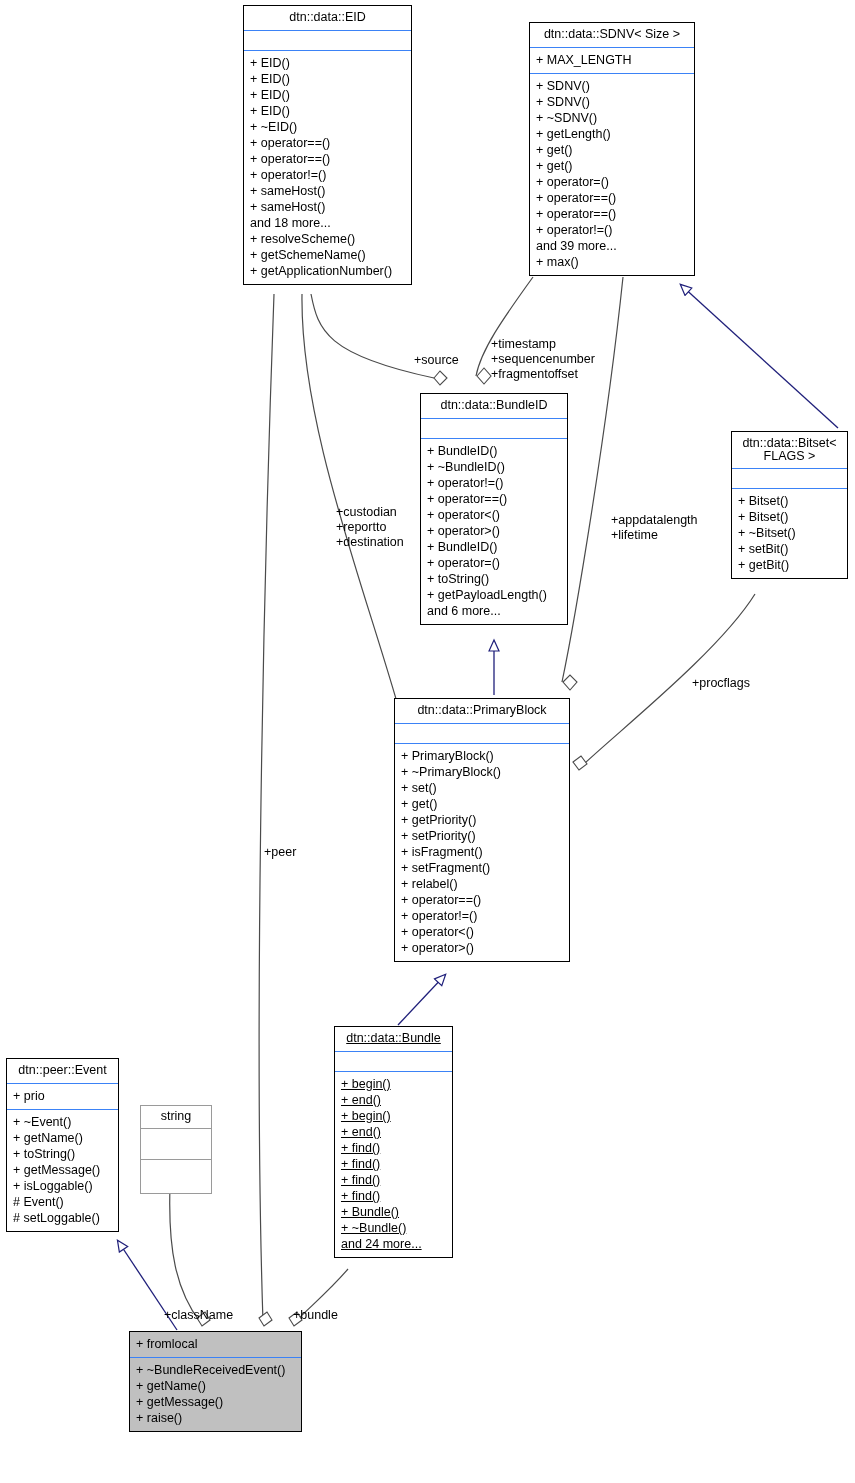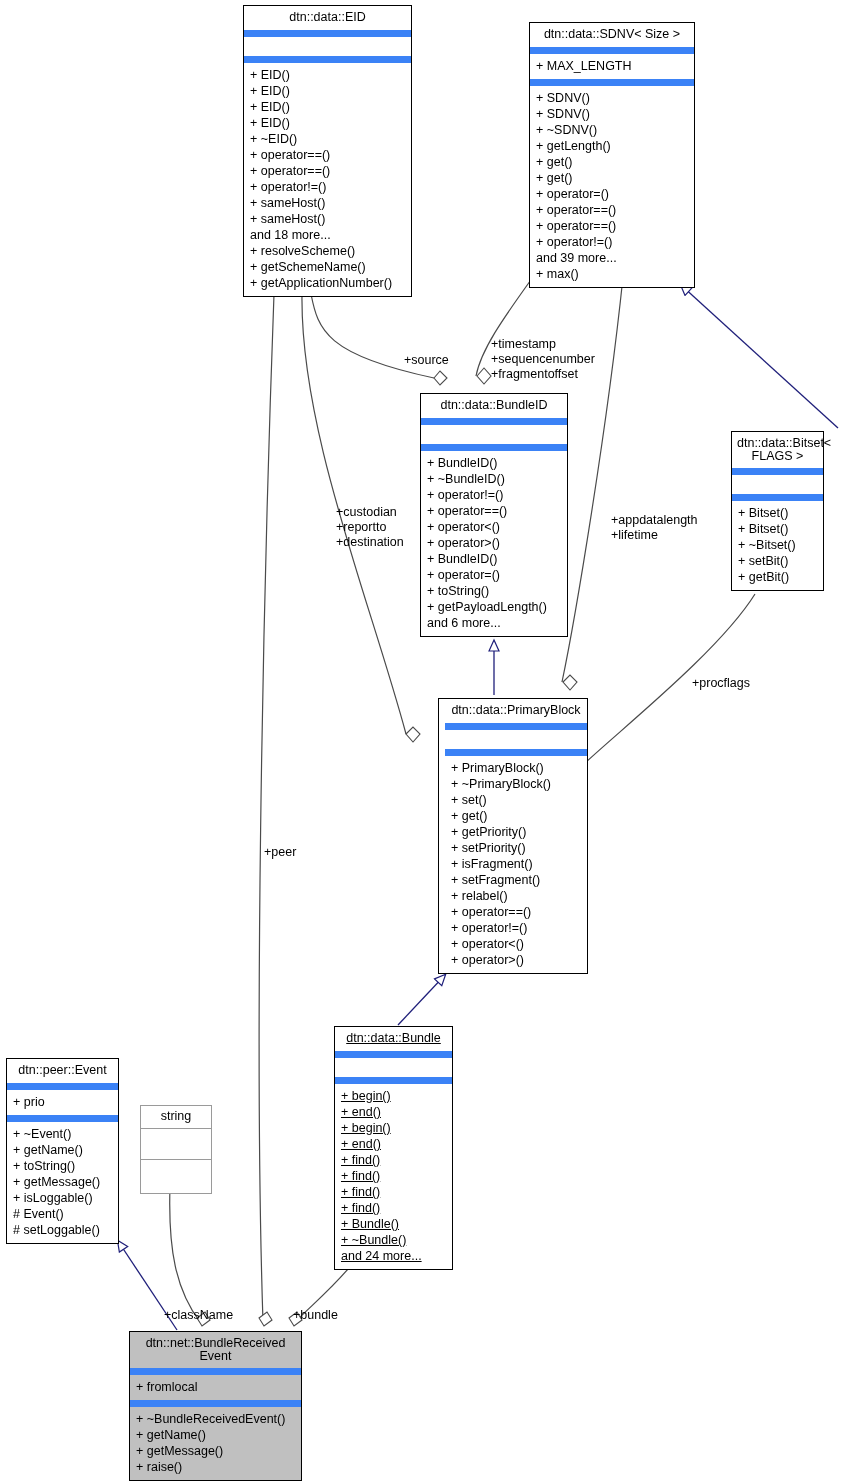--- a/index.html
+++ b/index.html
@@ -23,7 +23,7 @@
   .umlbox.gray{border-color:#9a9a9a;}
   .umlbox.hl{background:#c0c0c0;border:1px solid #000;}
   .umlbox .sect{
-    border-bottom:7px solid #3b82f6;
+    border-bottom:1px solid #3b82f6;
     padding:3px 5px;
   }
   .umlbox.gray .sect{border-bottom:1px solid #9a9a9a;}

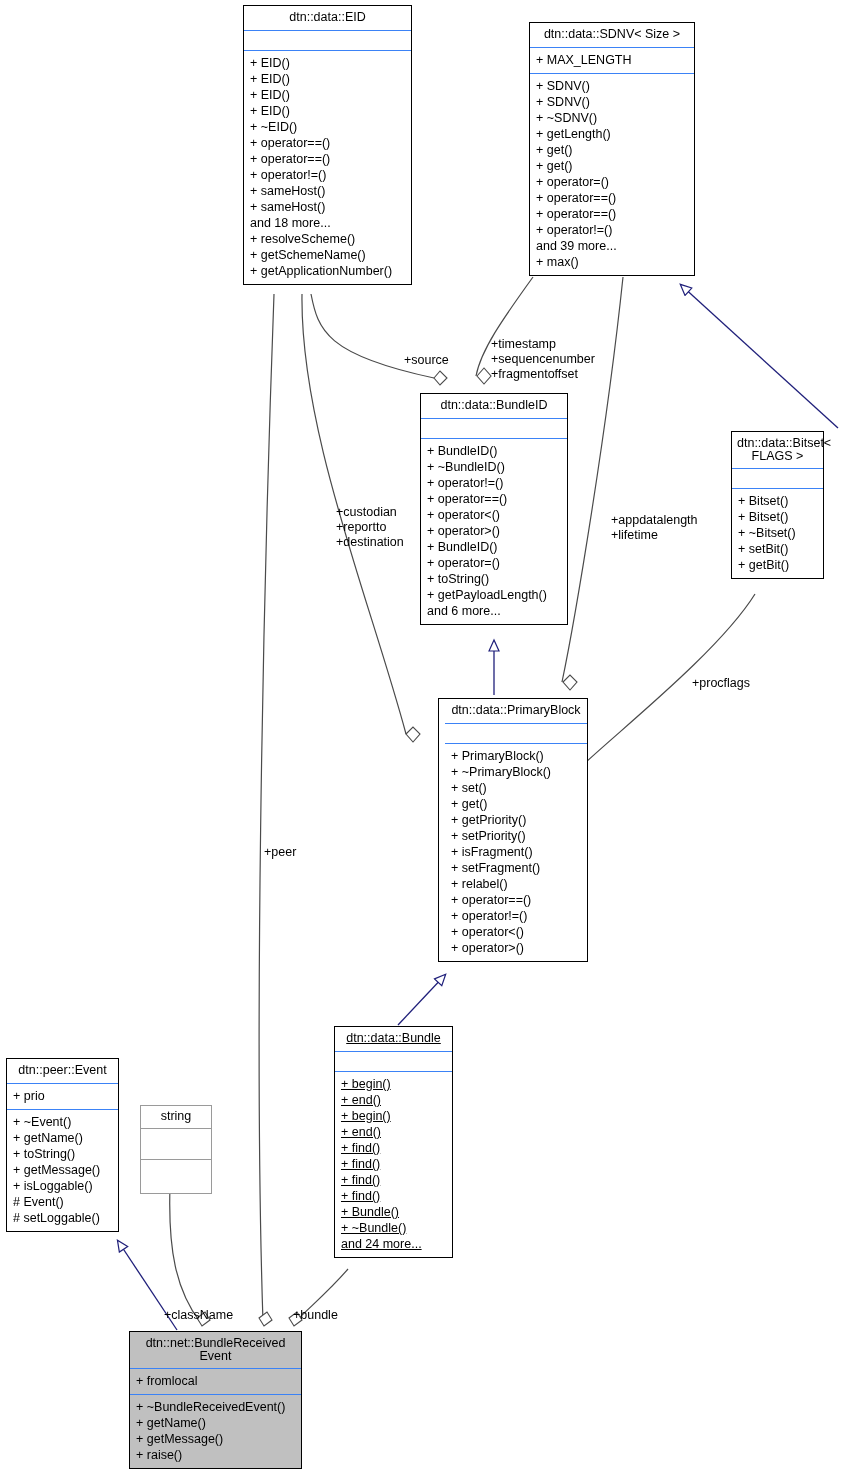--- a/index.html
+++ b/index.html
@@ -253,7 +253,7 @@
     </div>
   </div>
 
-  <div class="edgelabel l" style="left:404px;top:336px;">+source</div>
+  <div class="edgelabel l" style="left:414px;top:336px;">+source</div>
 
   <div class="edgelabel l" style="left:491px;top:320px;">+timestamp
 +sequencenumber

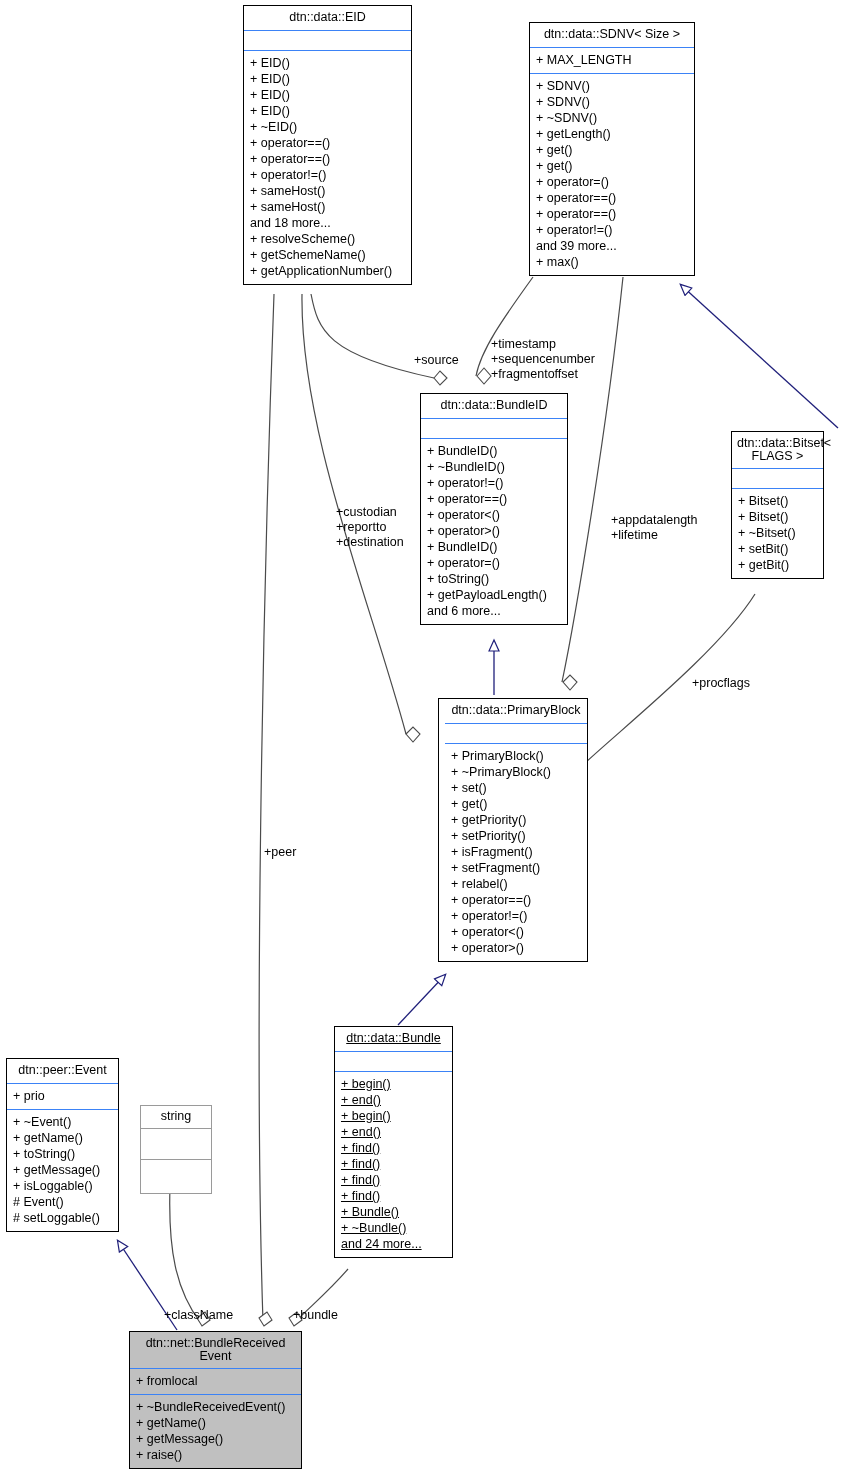--- a/index.html
+++ b/index.html
@@ -166,7 +166,7 @@
     </div>
   </div>
 
-  <div class="umlbox" id="box-bitset" style="left:731px;top:431px;width:93px;">
+  <div class="umlbox" id="box-bitset" style="left:731px;top:431px;width:117px;">
     <div class="sect title">dtn::data::Bitset&lt;
 FLAGS &gt;</div>
     <div class="sect emptysect"></div>

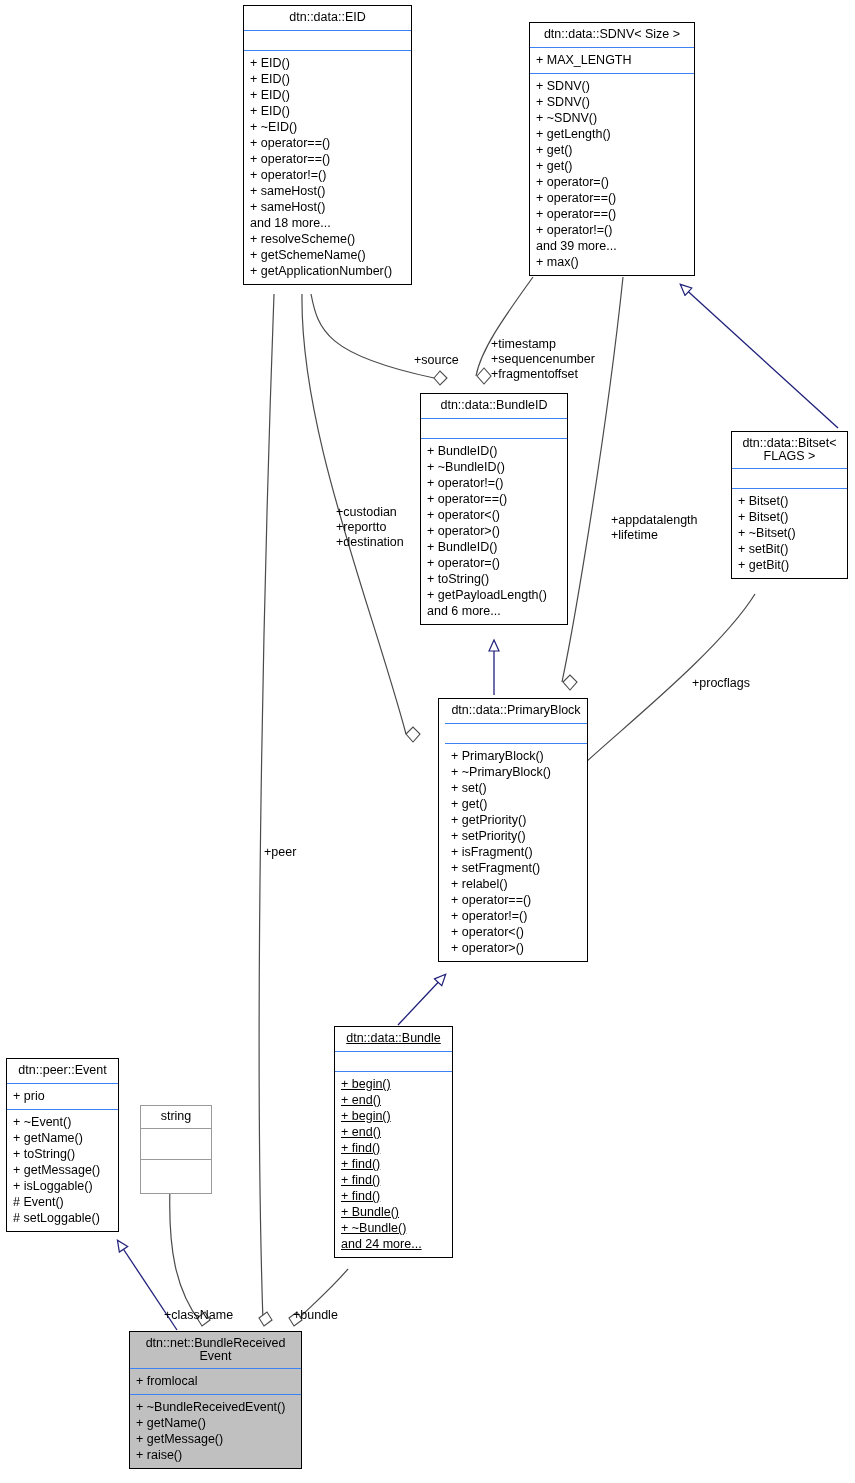--- a/index.html
+++ b/index.html
@@ -179,7 +179,7 @@
     </div>
   </div>
 
-  <div class="umlbox" id="box-primaryblock" style="left:438px;top:698px;width:150px;padding-left:6px;">
+  <div class="umlbox" id="box-primaryblock" style="left:394px;top:698px;width:176px;">
     <div class="sect title">dtn::data::PrimaryBlock</div>
     <div class="sect emptysect"></div>
     <div class="sect last ops">

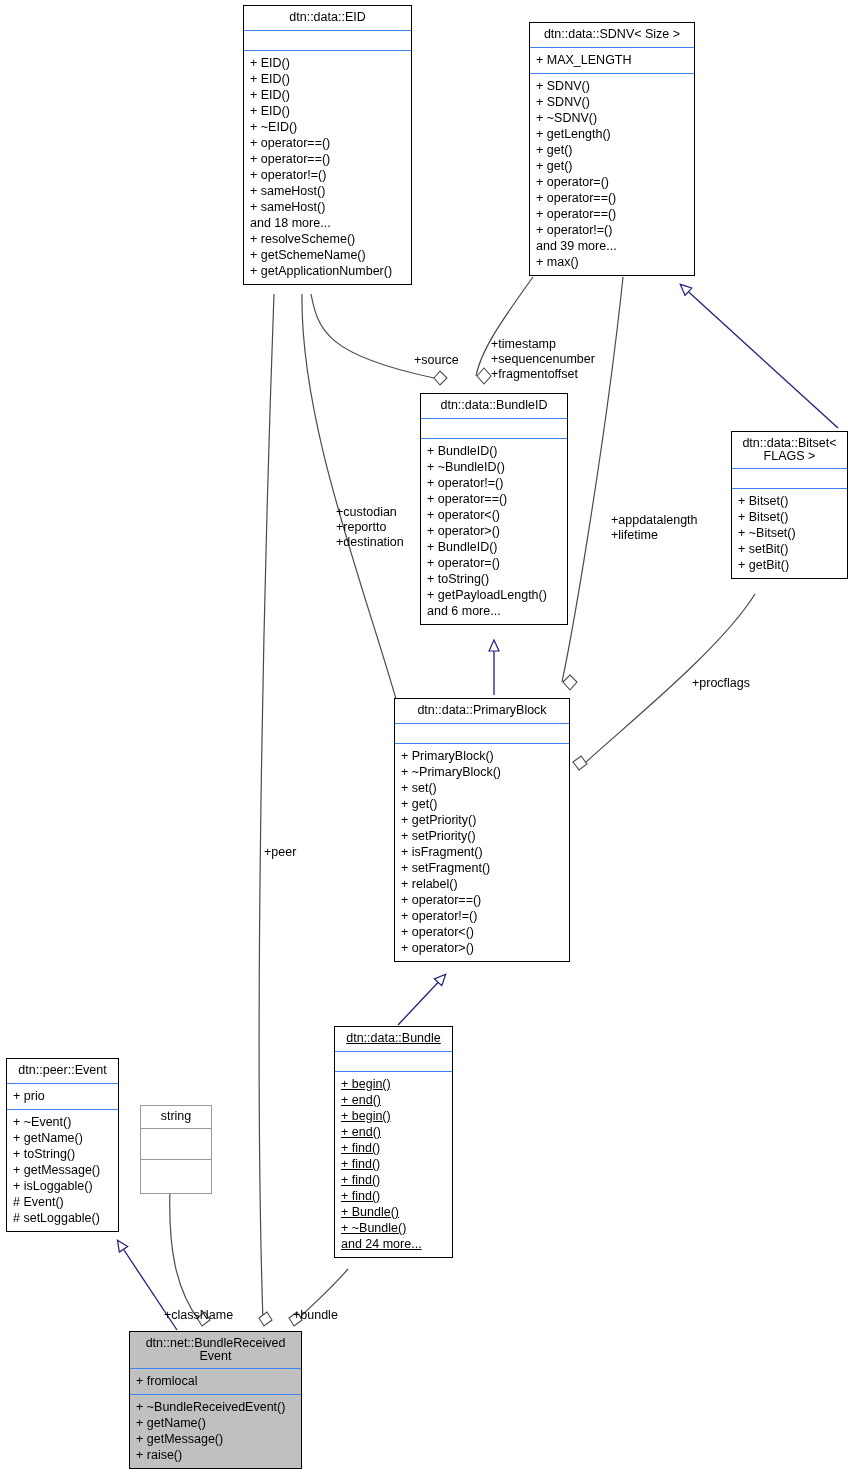--- a/index.html
+++ b/index.html
@@ -240,8 +240,6 @@
   </div>
 
   <div class="umlbox hl" id="box-bre" style="left:129px;top:1331px;width:173px;">
-    <div class="sect title">dtn::net::BundleReceived
-Event</div>
     <div class="sect attrs">
       <div class="row">+ fromlocal</div>
     </div>

